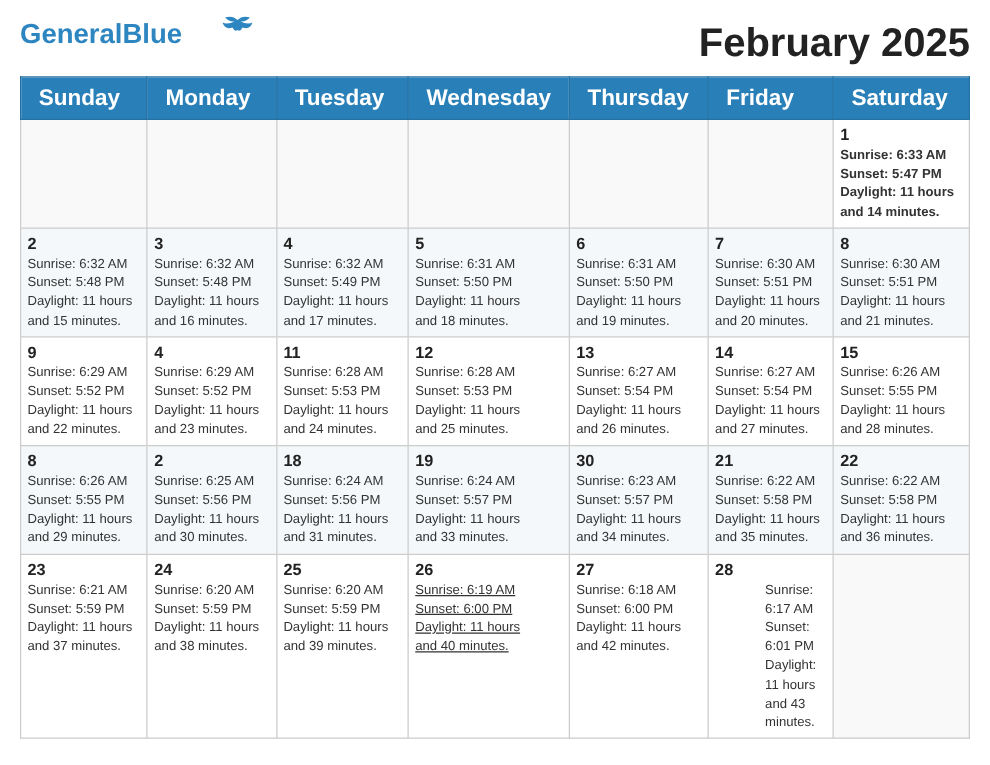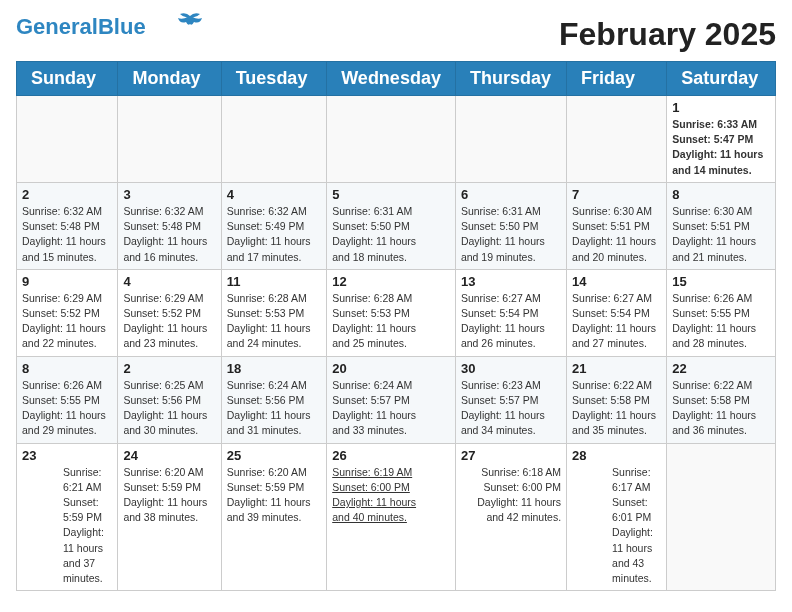--- a/index.html
+++ b/index.html
@@ -257,7 +257,7 @@
 and 31 minutes.</div>
         </td>
         <td>
-          <span class="day-number">20</span>
+          <span class="day-number">19</span>
           <div class="day-info" style="white-space: pre-line;">Sunrise: 6:24 AM
 Sunset: 5:57 PM
 Daylight: 11 hours

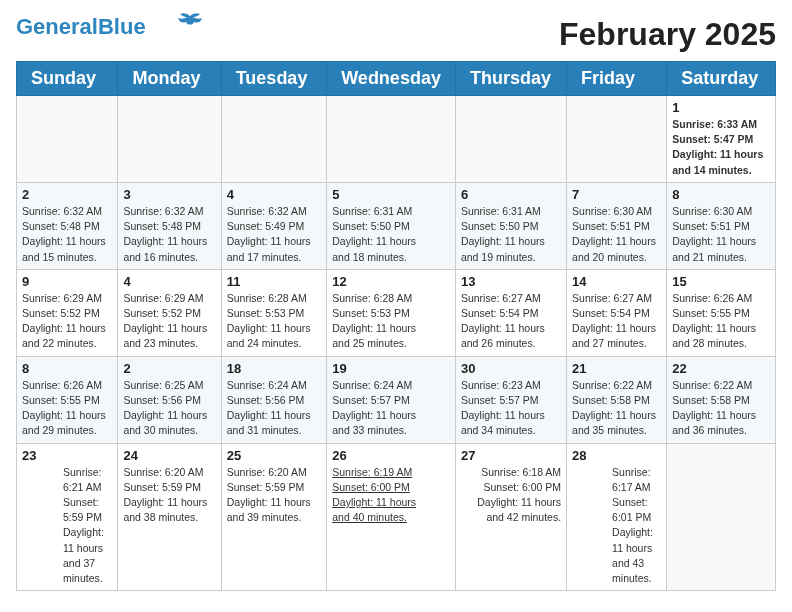--- a/index.html
+++ b/index.html
@@ -288,7 +288,7 @@
       <tr>
         <td>
           <span class="day-number">23</span>
-          <div class="day-info" style="white-space: pre-line; margin-left: 41px;">Sunrise: 6:21 AM
+          <div class="day-info" style="white-space: pre-line;">Sunrise: 6:21 AM
 Sunset: 5:59 PM
 Daylight: 11 hours
 and 37 minutes.</div>

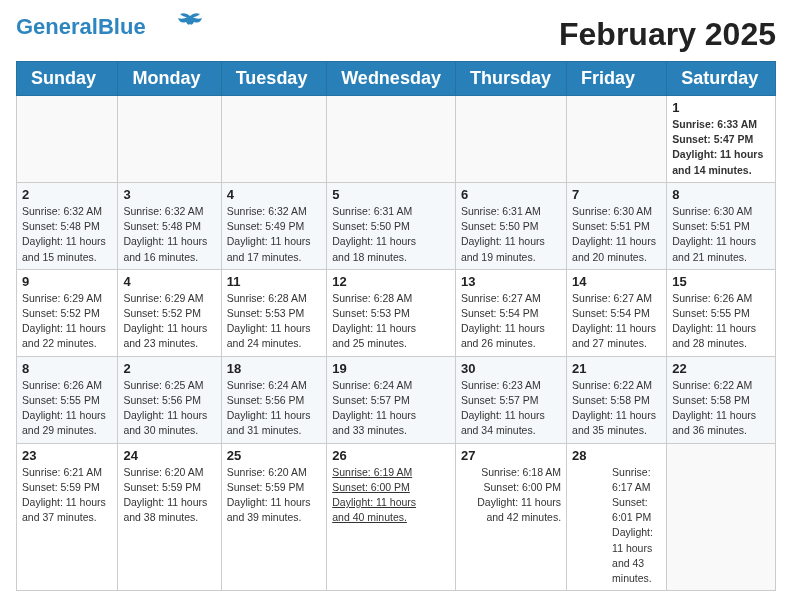--- a/index.html
+++ b/index.html
@@ -316,7 +316,7 @@
         </td>
         <td>
           <span class="day-number">27</span>
-          <div class="day-info" style="white-space: pre-line; text-align: right;">Sunrise: 6:18 AM
+          <div class="day-info" style="white-space: pre-line;">Sunrise: 6:18 AM
 Sunset: 6:00 PM
 Daylight: 11 hours
 and 42 minutes.</div>

